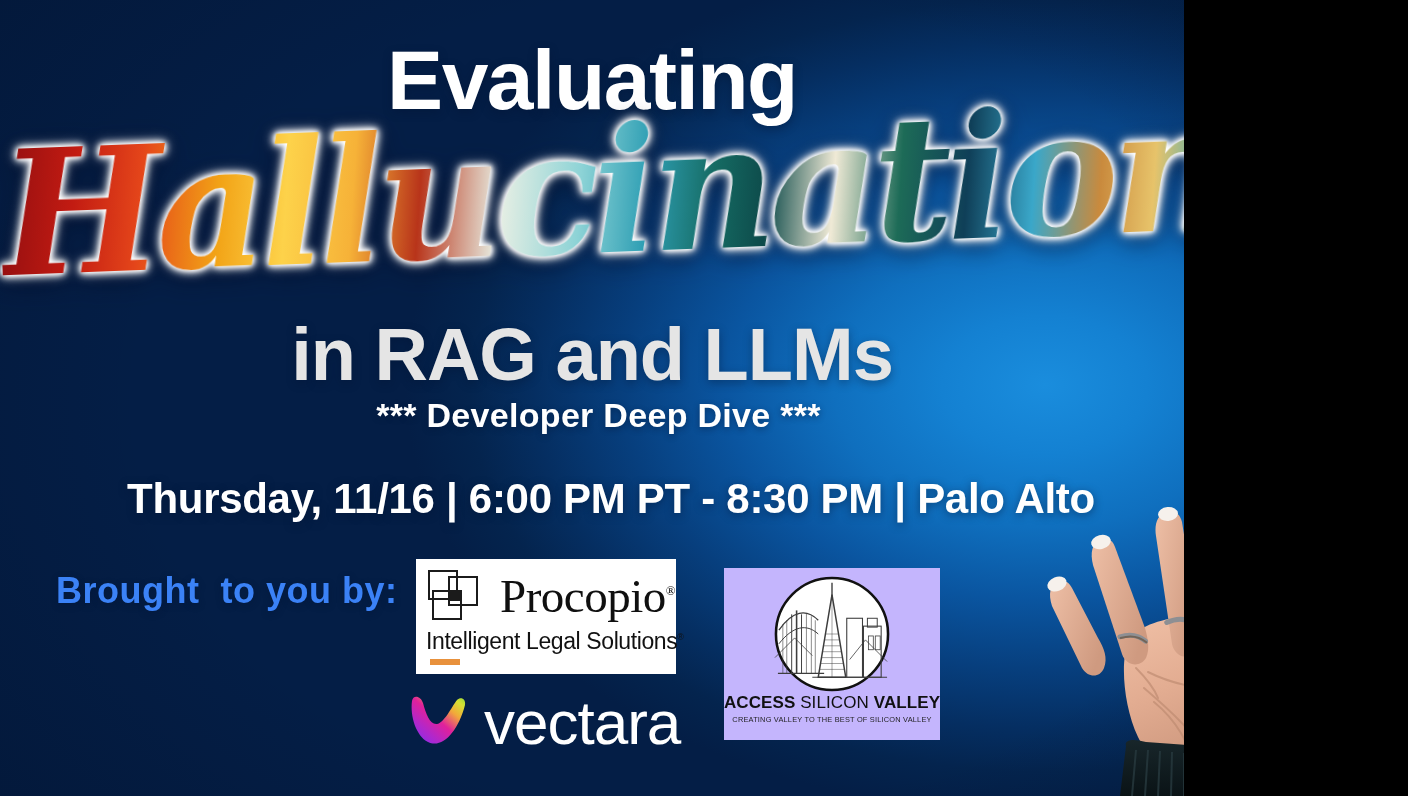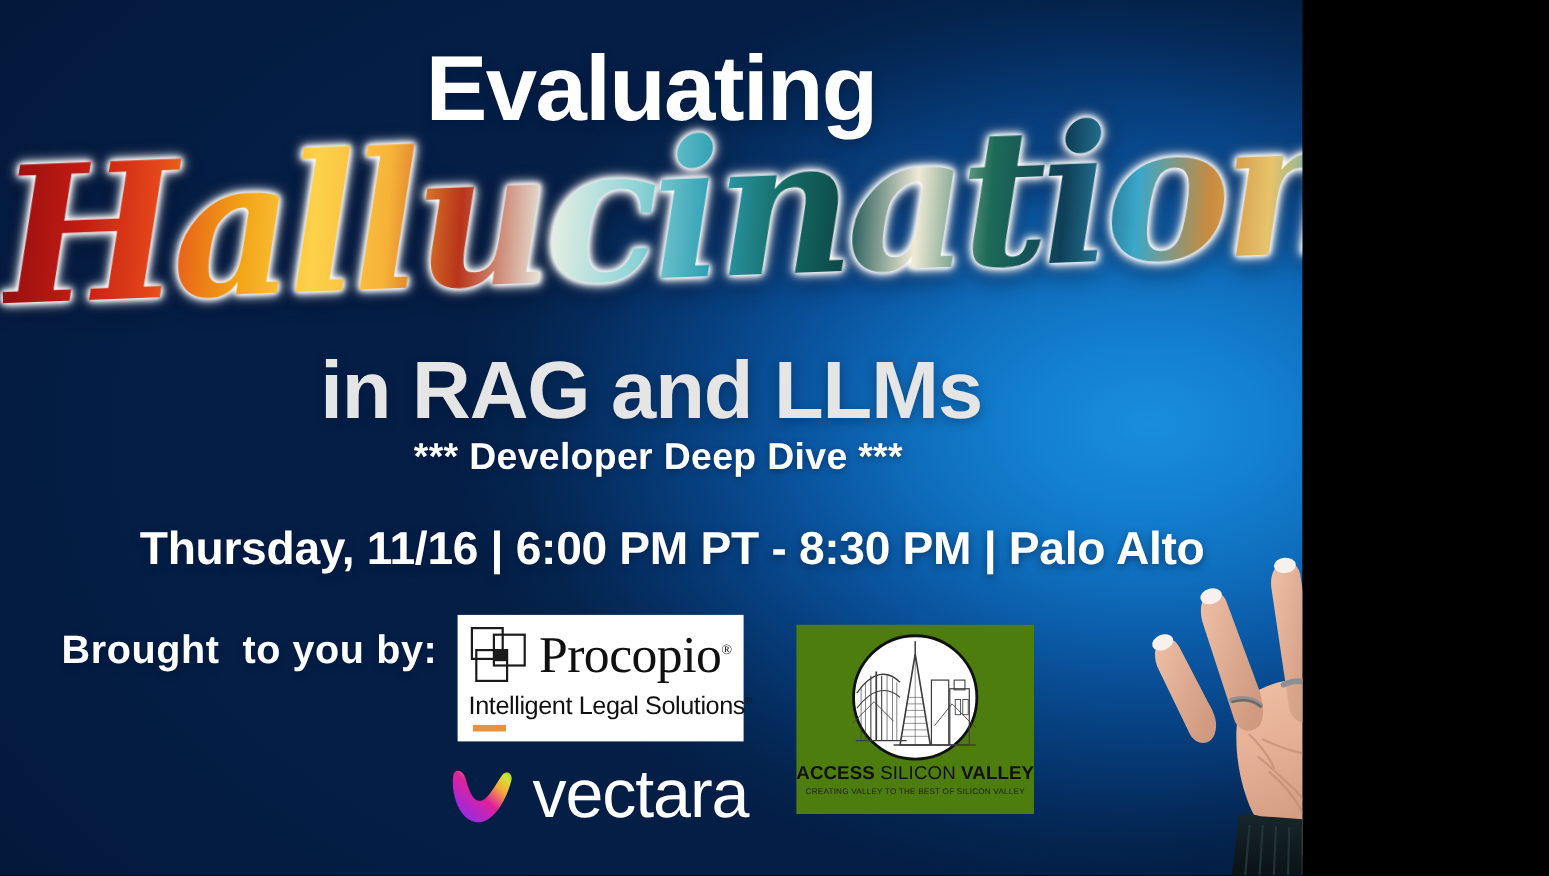--- a/index.html
+++ b/index.html
@@ -141,7 +141,7 @@
     font-weight:700;
     font-size:36px;
     letter-spacing:.5px;
-    color:#ffffff;
+    color:#3b82f6;
     white-space:pre;
     text-shadow:0 2px 7px rgba(0,20,50,.45);
   }

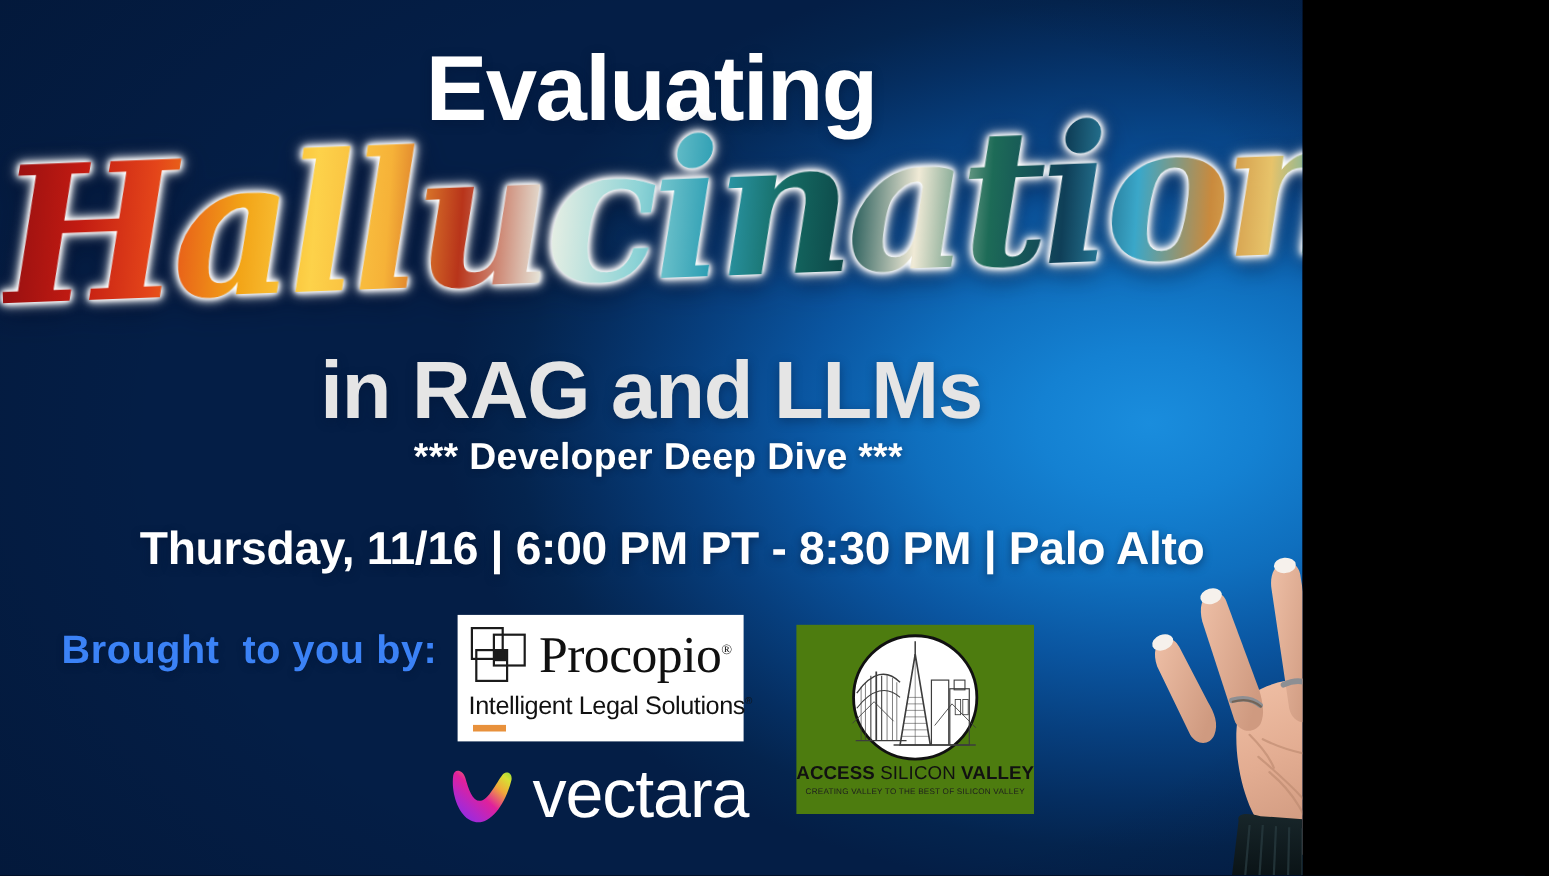--- a/index.html
+++ b/index.html
@@ -154,7 +154,7 @@
     box-sizing:border-box;
     padding:6px 8px 0 10px;
   }
-  .proc-top{display:flex;align-items:center;gap:10px;height:62px;}
+  .proc-top{display:flex;align-items:center;gap:20px;height:62px;}
   .proc-mark{position:relative;width:54px;height:52px;flex:0 0 54px;}
   .proc-mark i{position:absolute;display:block;border:2px solid #1b1b1b;box-sizing:border-box;}
   .pm1{left:2px;top:0;width:30px;height:30px;}

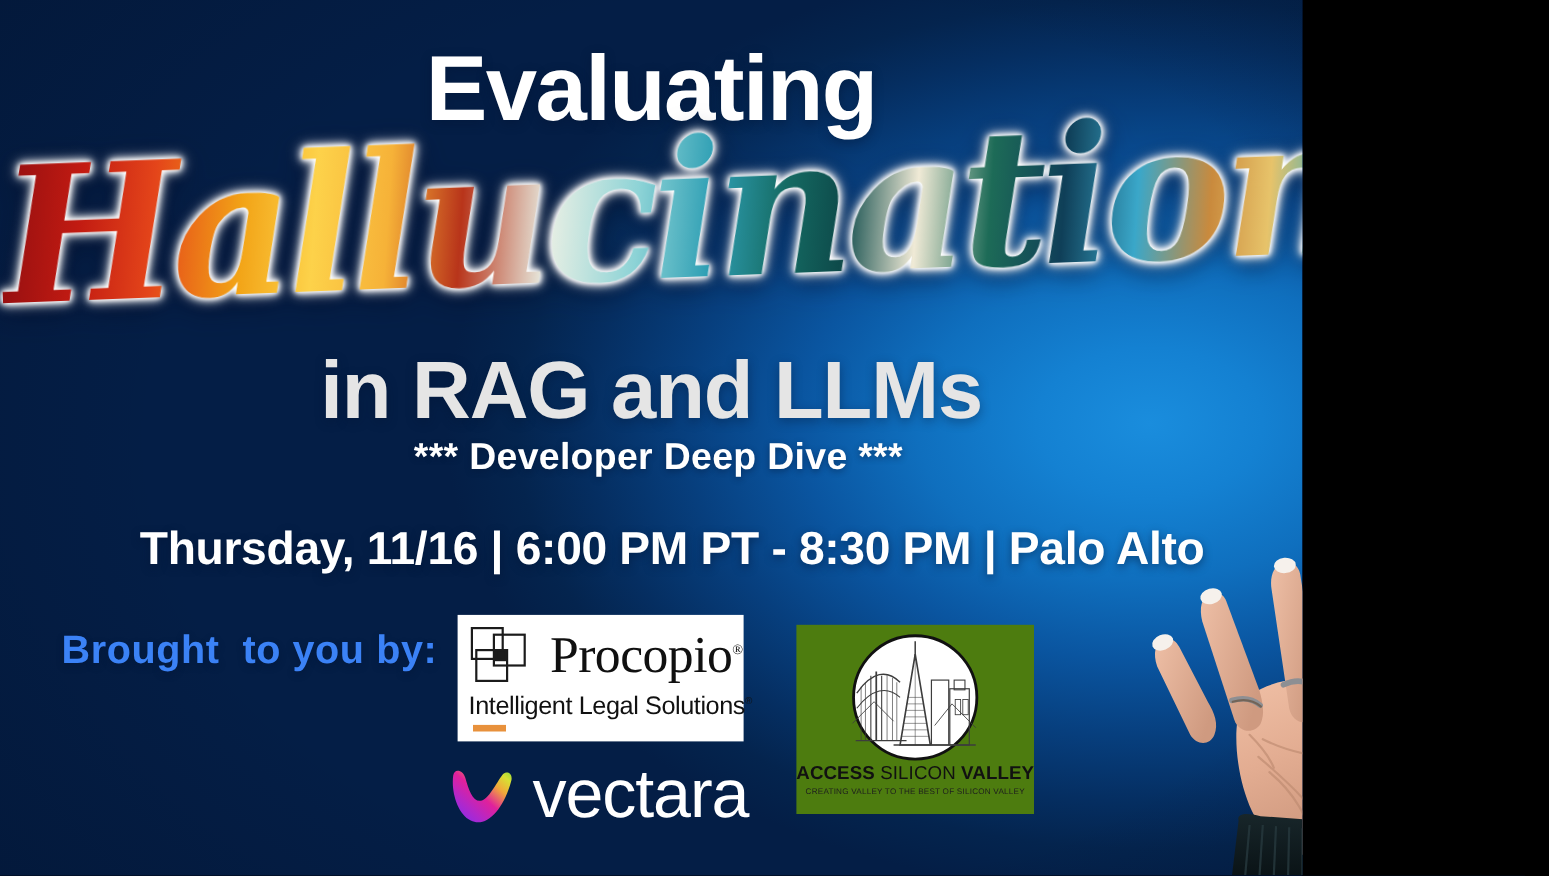--- a/index.html
+++ b/index.html
@@ -215,7 +215,7 @@
   
   .vectara{
     position:absolute;left:408px;top:692px;
-    display:flex;align-items:flex-end;gap:14px;
+    display:flex;align-items:flex-start;gap:14px;
   }
   .vect-mark{width:62px;height:58px;}
   .vect-word{

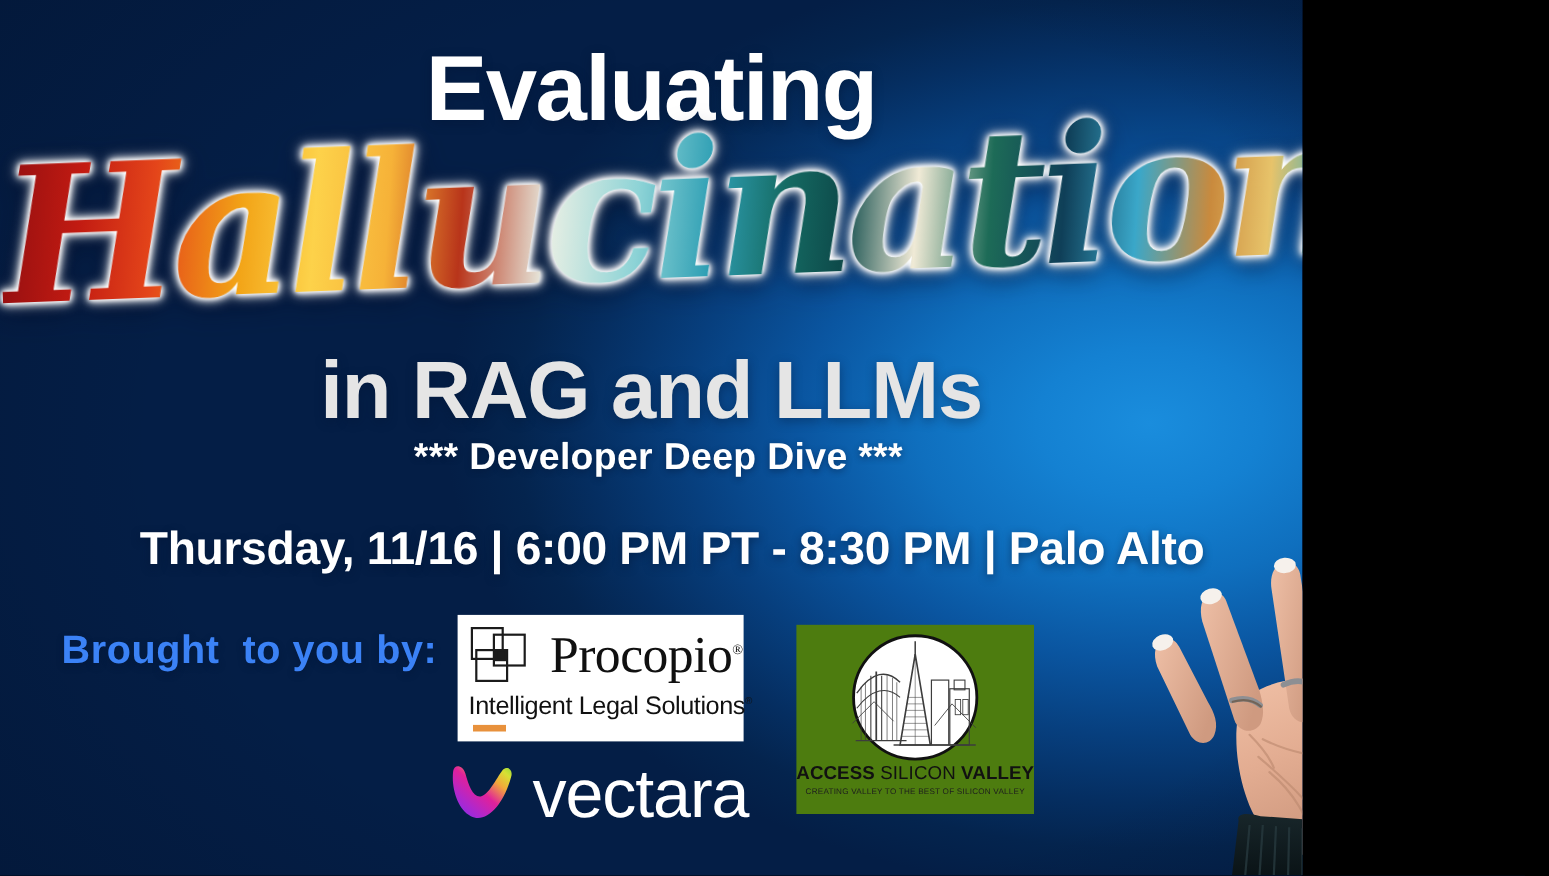--- a/index.html
+++ b/index.html
@@ -190,7 +190,7 @@
   .asv{
     position:absolute;left:724px;top:568px;
     width:216px;height:172px;
-    background:#4d7c0f;
+    background:#c4b5fd;
     box-sizing:border-box;
     display:flex;flex-direction:column;align-items:center;
     padding-top:7px;

